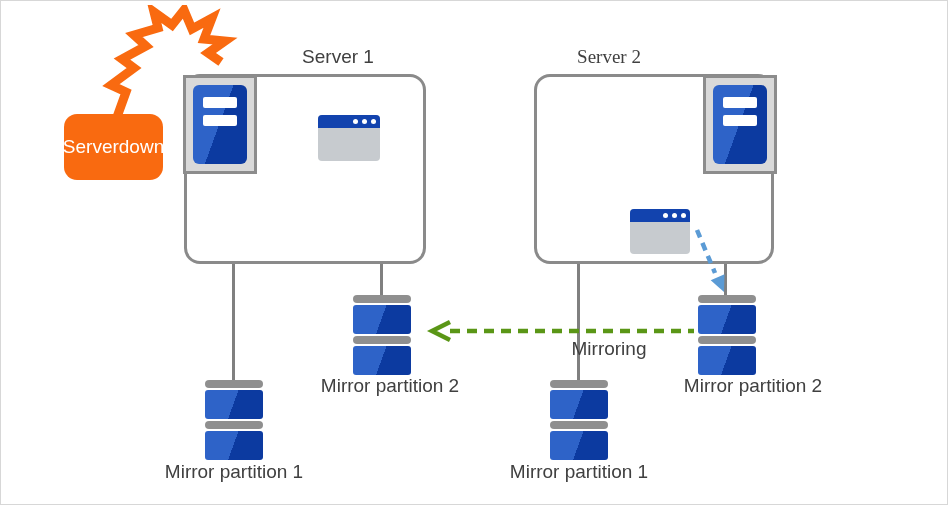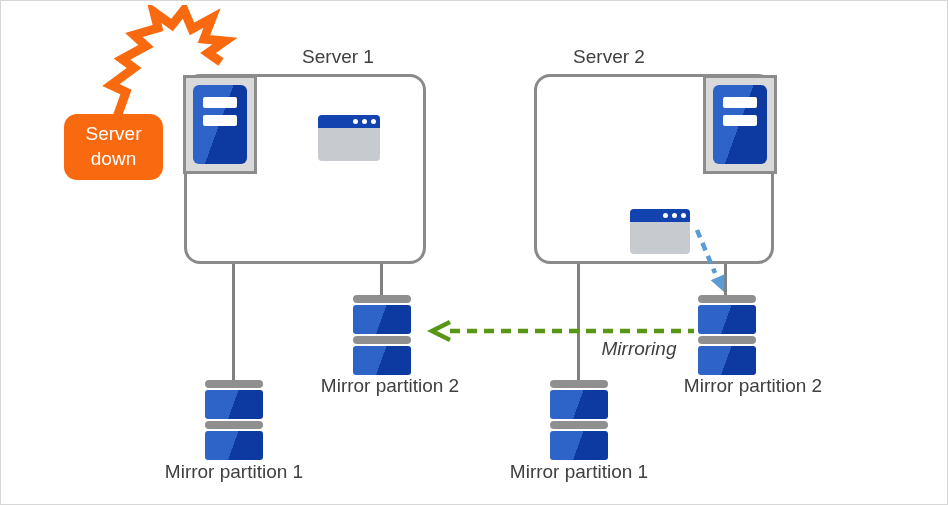--- a/index.html
+++ b/index.html
@@ -83,7 +83,7 @@
     </div>
   </div>
 
-  <div class="abs label" style="left:528px;top:46px;width:160px;">Server 2</div>
+  <div class="abs label" style="left:528px;top:46px;width:160px;font-family:Liberation Serif, serif;">Server 2</div>
   <div class="abs srvbox box2"></div>
   <div class="abs tower" style="left:702px;top:74px;width:74px;height:99px;">
     <div class="tower-inner">

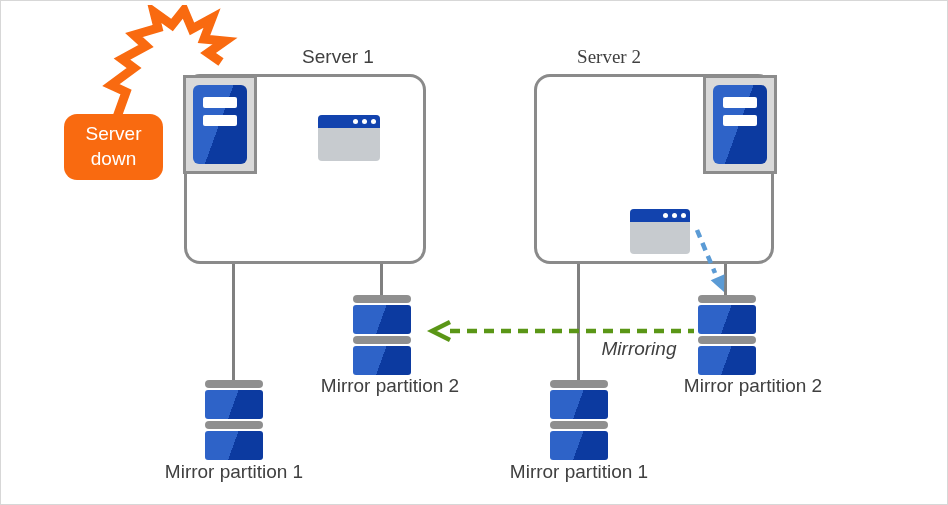--- a/index.html
+++ b/index.html
@@ -15,7 +15,7 @@
   
   .badge{
     left:63px;top:113px;width:99px;height:66px;background:#f96a10;border-radius:13px;
-    color:#fff;font-size:19px;line-height:1.3;display:flex;flex-direction:column;
+    color:#fff;font-size:19px;line-height:1.3;display:flex;flex-direction:row;
     align-items:center;justify-content:center;text-align:center;z-index:4;
   }
 

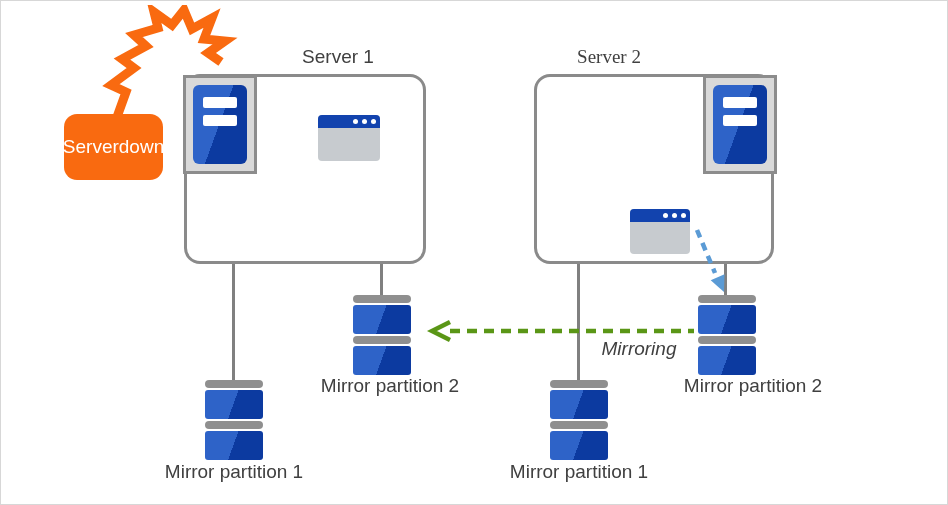--- a/index.html
+++ b/index.html
@@ -137,7 +137,7 @@
   </div>
   <div class="abs label" style="left:652px;top:375px;width:200px;">Mirror partition 2</div>
 
-  <div class="abs label" style="left:578px;top:338px;width:120px;font-style:italic;">Mirroring</div>
+  <div class="abs label" style="left:548px;top:338px;width:120px;">Mirroring</div>
 
   <svg class="abs arrow-layer" viewBox="0 0 946 503">
 

